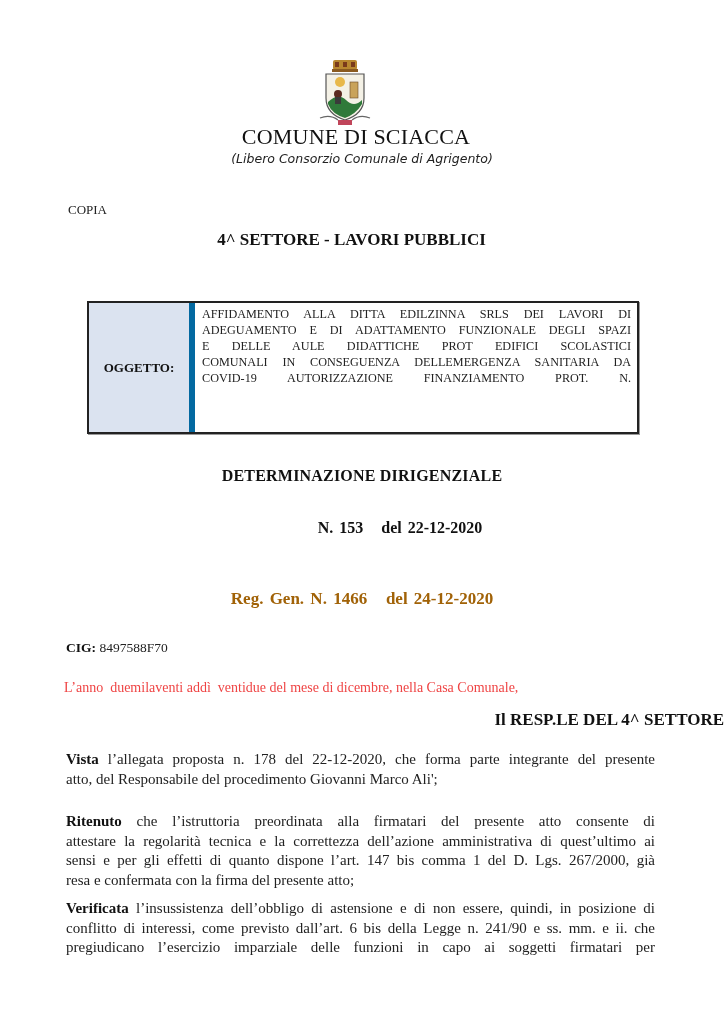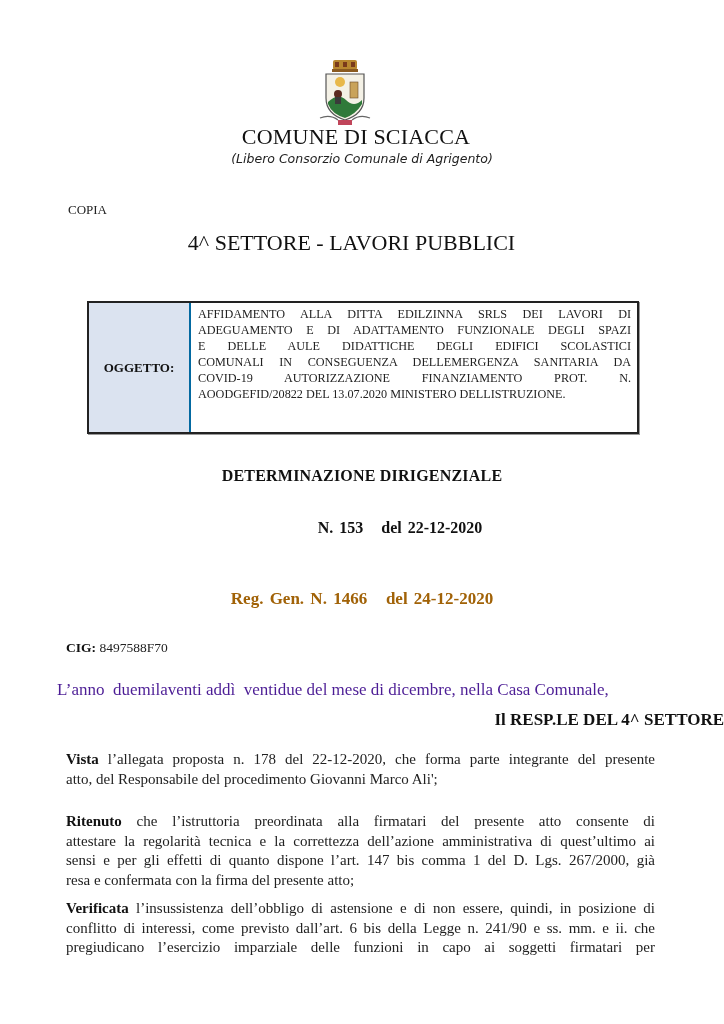--- a/index.html
+++ b/index.html
@@ -63,8 +63,8 @@
       left: 0;
       width: 703px;
       text-align: center;
-      font-size: 22px;
-      font-weight: normal;
+      font-size: 17px;
+      font-weight: bold;
       color: #111;
     }
     .oggetto-table {

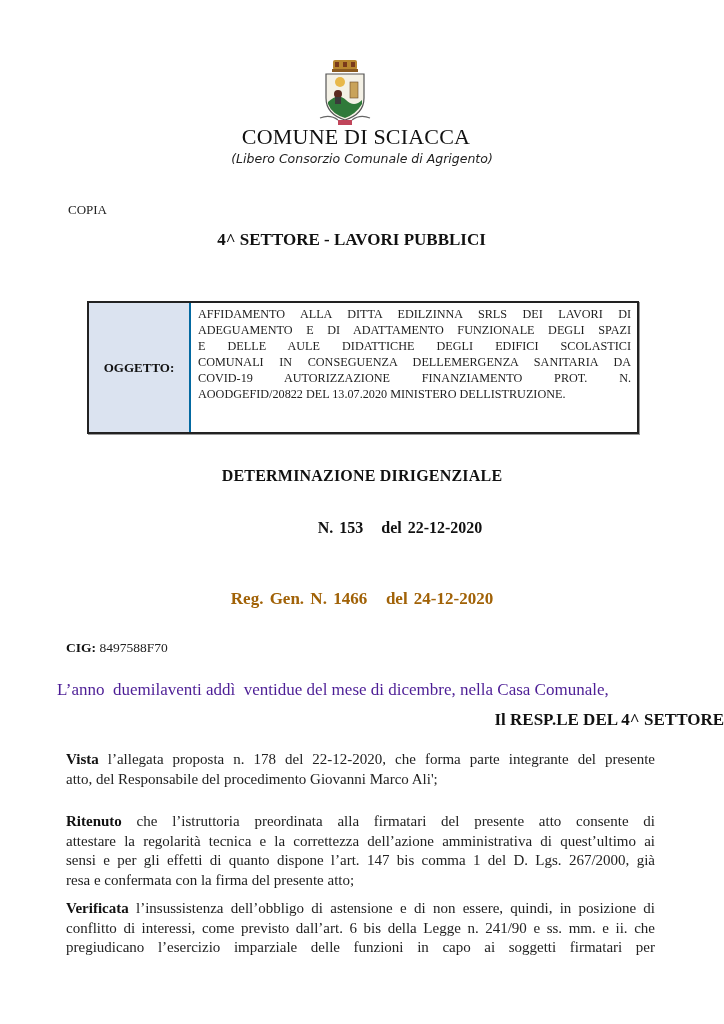--- a/index.html
+++ b/index.html
@@ -236,7 +236,7 @@
     <div class="oggetto-text">
       <span class="line">AFFIDAMENTO ALLA DITTA EDILZINNA SRLS DEI LAVORI DI</span>
       <span class="line">ADEGUAMENTO E DI ADATTAMENTO FUNZIONALE DEGLI SPAZI</span>
-      <span class="line">E DELLE AULE DIDATTICHE DEGLI EDIFICI SCOLASTICI</span>
+      <span class="line">E DELLE AULE DIDATTICHE PROT EDIFICI SCOLASTICI</span>
       <span class="line">COMUNALI IN CONSEGUENZA DELLEMERGENZA SANITARIA DA</span>
       <span class="line">COVID-19 AUTORIZZAZIONE FINANZIAMENTO PROT. N.</span>
       <span class="line last">AOODGEFID/20822 DEL 13.07.2020 MINISTERO DELLISTRUZIONE.</span>

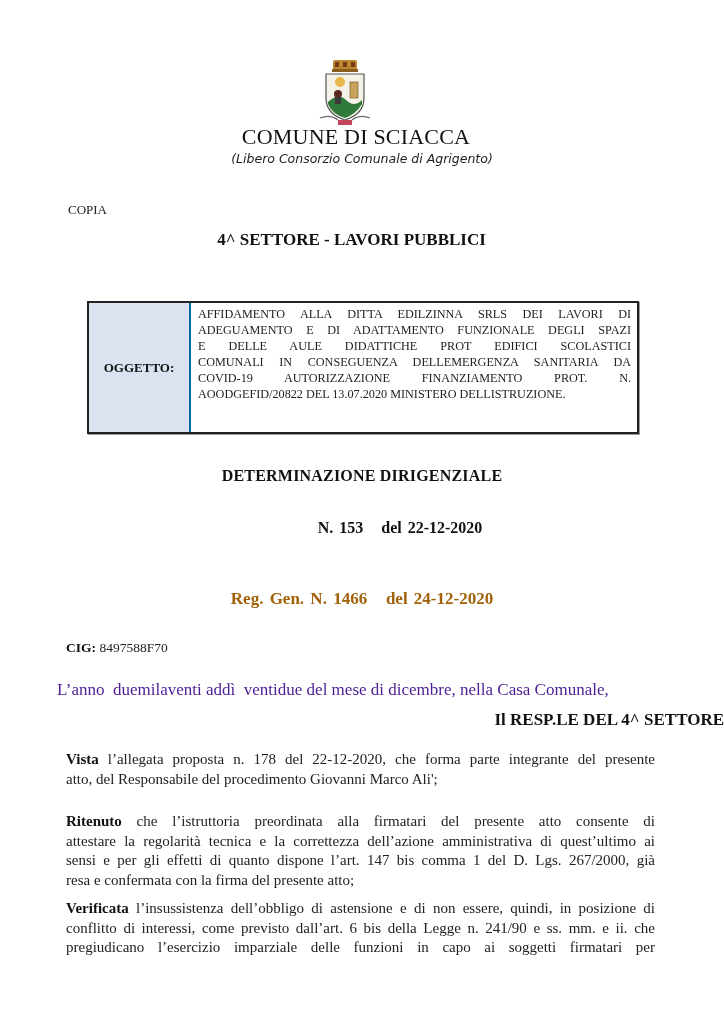--- a/index.html
+++ b/index.html
@@ -81,7 +81,7 @@
     .oggetto-label {
       width: 100px;
       background: #dbe3f0;
-      border-right: 2px solid #0369a1;
+      border-right: 6px solid #0369a1;
       display: flex;
       align-items: center;
       justify-content: center;

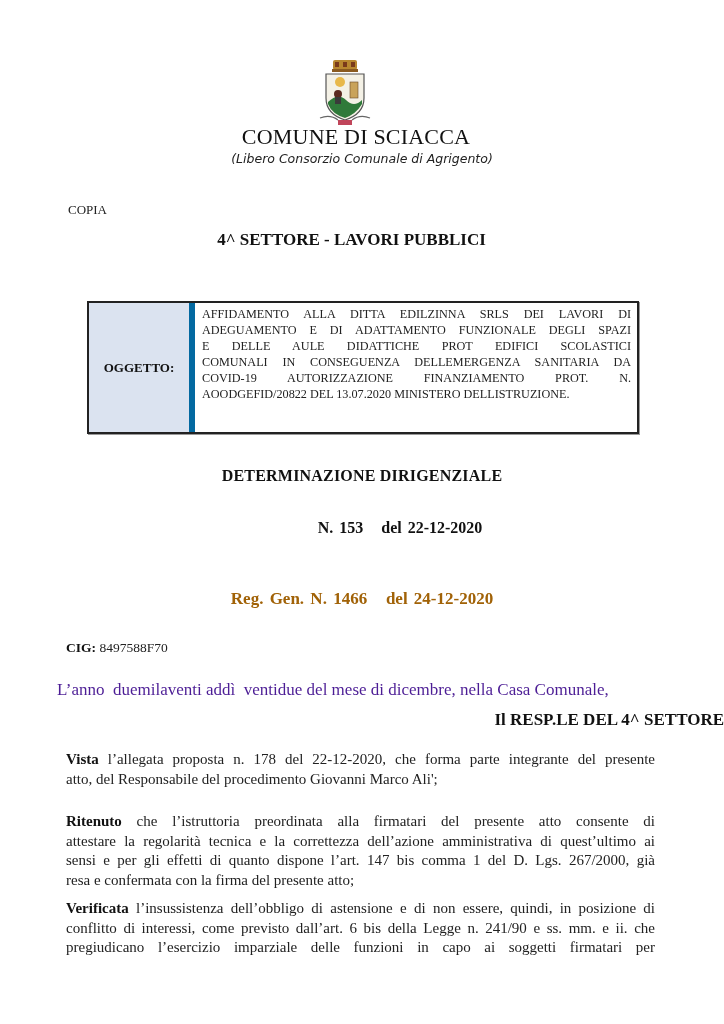--- a/index.html
+++ b/index.html
@@ -239,7 +239,6 @@
       <span class="line">E DELLE AULE DIDATTICHE PROT EDIFICI SCOLASTICI</span>
       <span class="line">COMUNALI IN CONSEGUENZA DELLEMERGENZA SANITARIA DA</span>
       <span class="line">COVID-19 AUTORIZZAZIONE FINANZIAMENTO PROT. N.</span>
-      <span class="line last">AOODGEFID/20822 DEL 13.07.2020 MINISTERO DELLISTRUZIONE.</span>
     </div>
   </div>
 

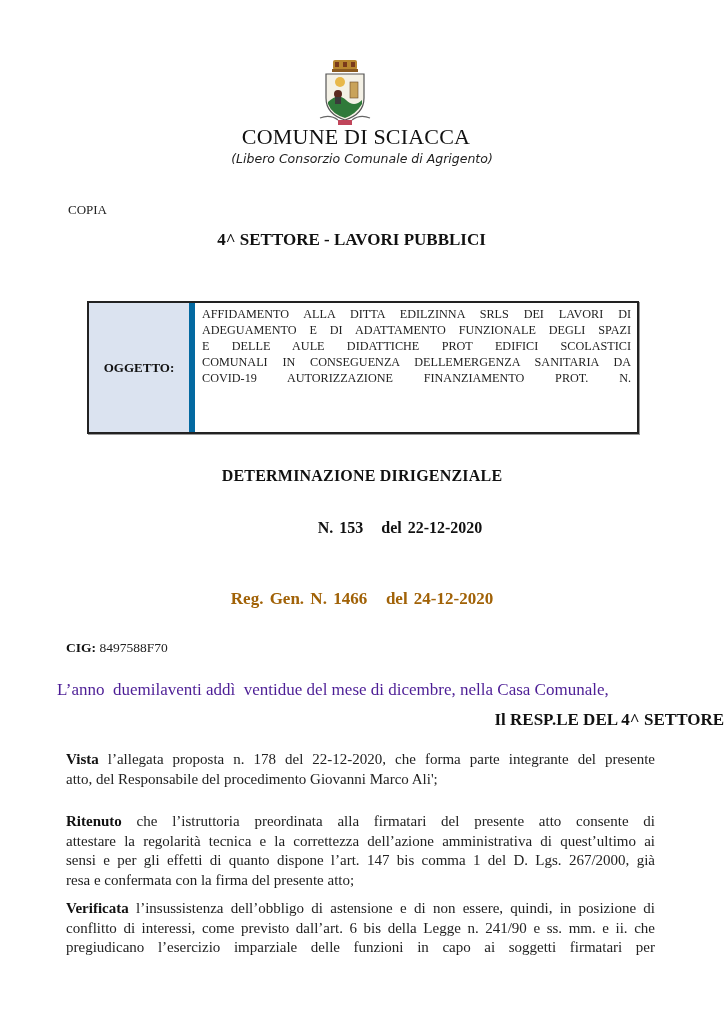--- a/index.html
+++ b/index.html
@@ -153,10 +153,10 @@
     }
     .anno {
       position: absolute;
-      left: 57px;
+      left: 64px;
       top: 680px;
-      font-size: 17px;
-      color: #4c1d95;
+      font-size: 14px;
+      color: #ef4444;
       white-space: pre;
     }
     .resp {

